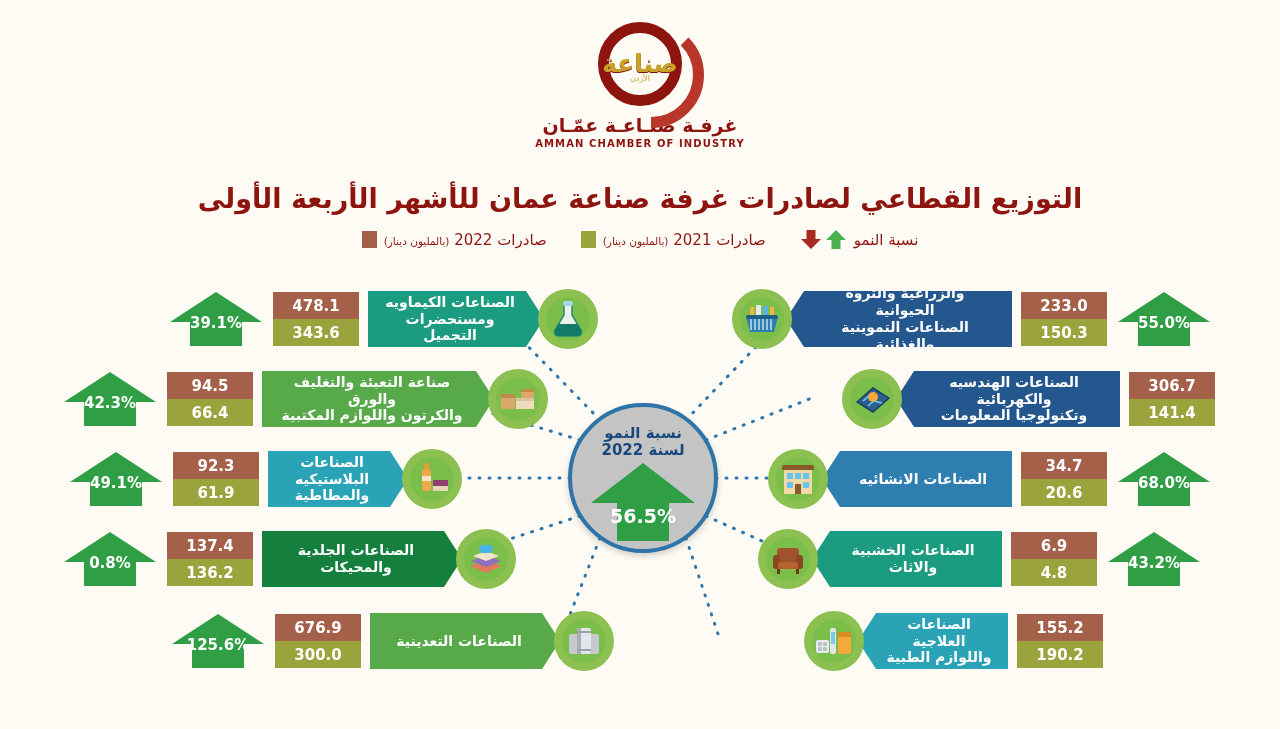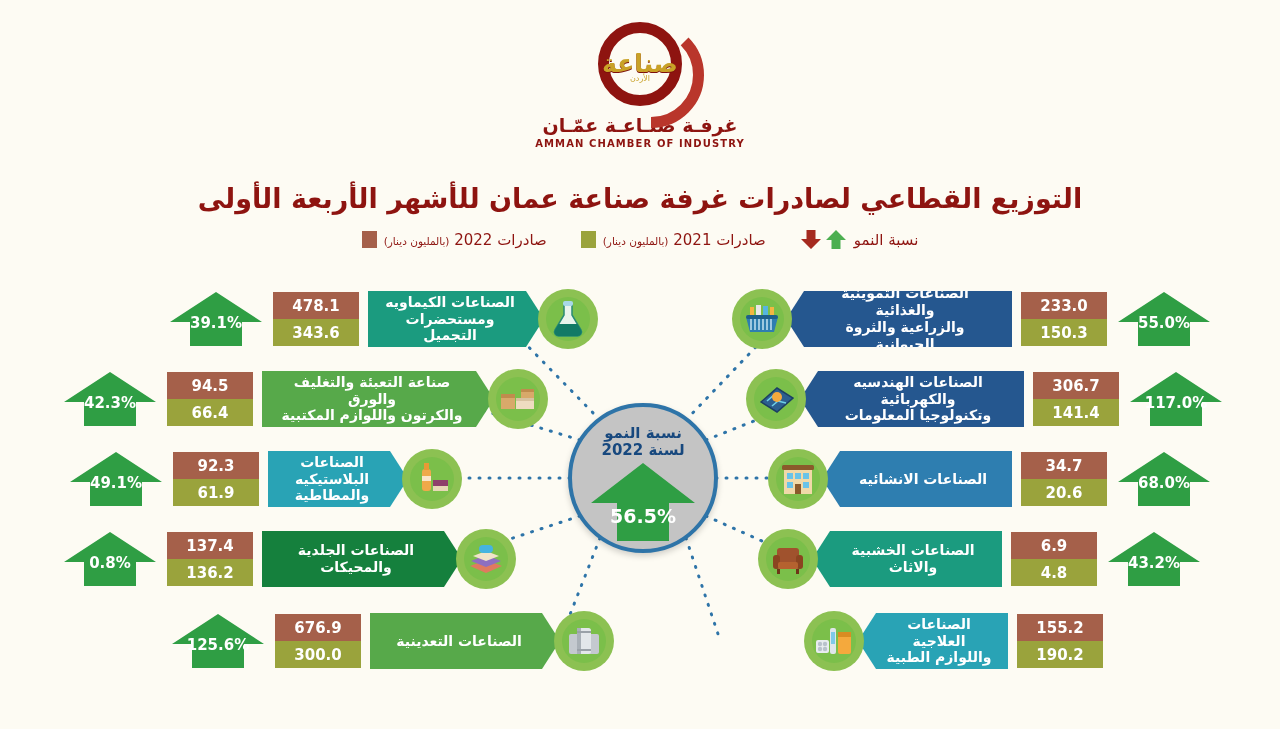--- a/index.html
+++ b/index.html
@@ -230,8 +230,8 @@
     </div>
     <div class="ribbon" style="background:#25578f; width:226px;">
       <div>
+        <div>والزراعية والثروة الحيوانية</div>
         <div>الصناعات التموينية والغذائية</div>
-        <div>والزراعية والثروة الحيوانية</div>
       </div>
     </div>
     <div class="icon-circle">

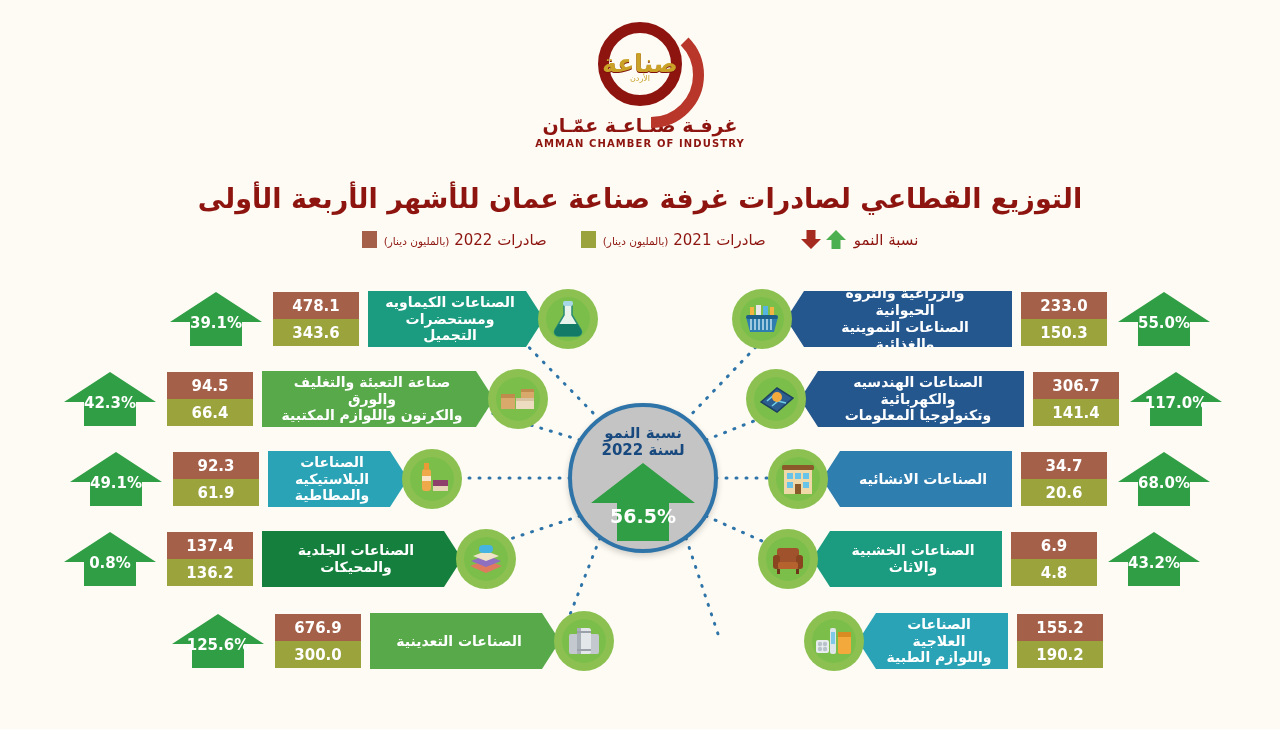--- a/index.html
+++ b/index.html
@@ -281,12 +281,6 @@
   </div>
 
   <div class="row right" style="right:56px; top:368px;">
-    <div class="growth">
-      <svg viewBox="0 0 96 58">
-          <polygon points="48,2 94,32 74,32 74,56 22,56 22,32 2,32" fill="#2f9e44"></polygon>
-        </svg>
-      <span>117.0%</span>
-    </div>
     <div class="values">
       <div class="val cur">306.7</div>
       <div class="val prev">141.4</div>

